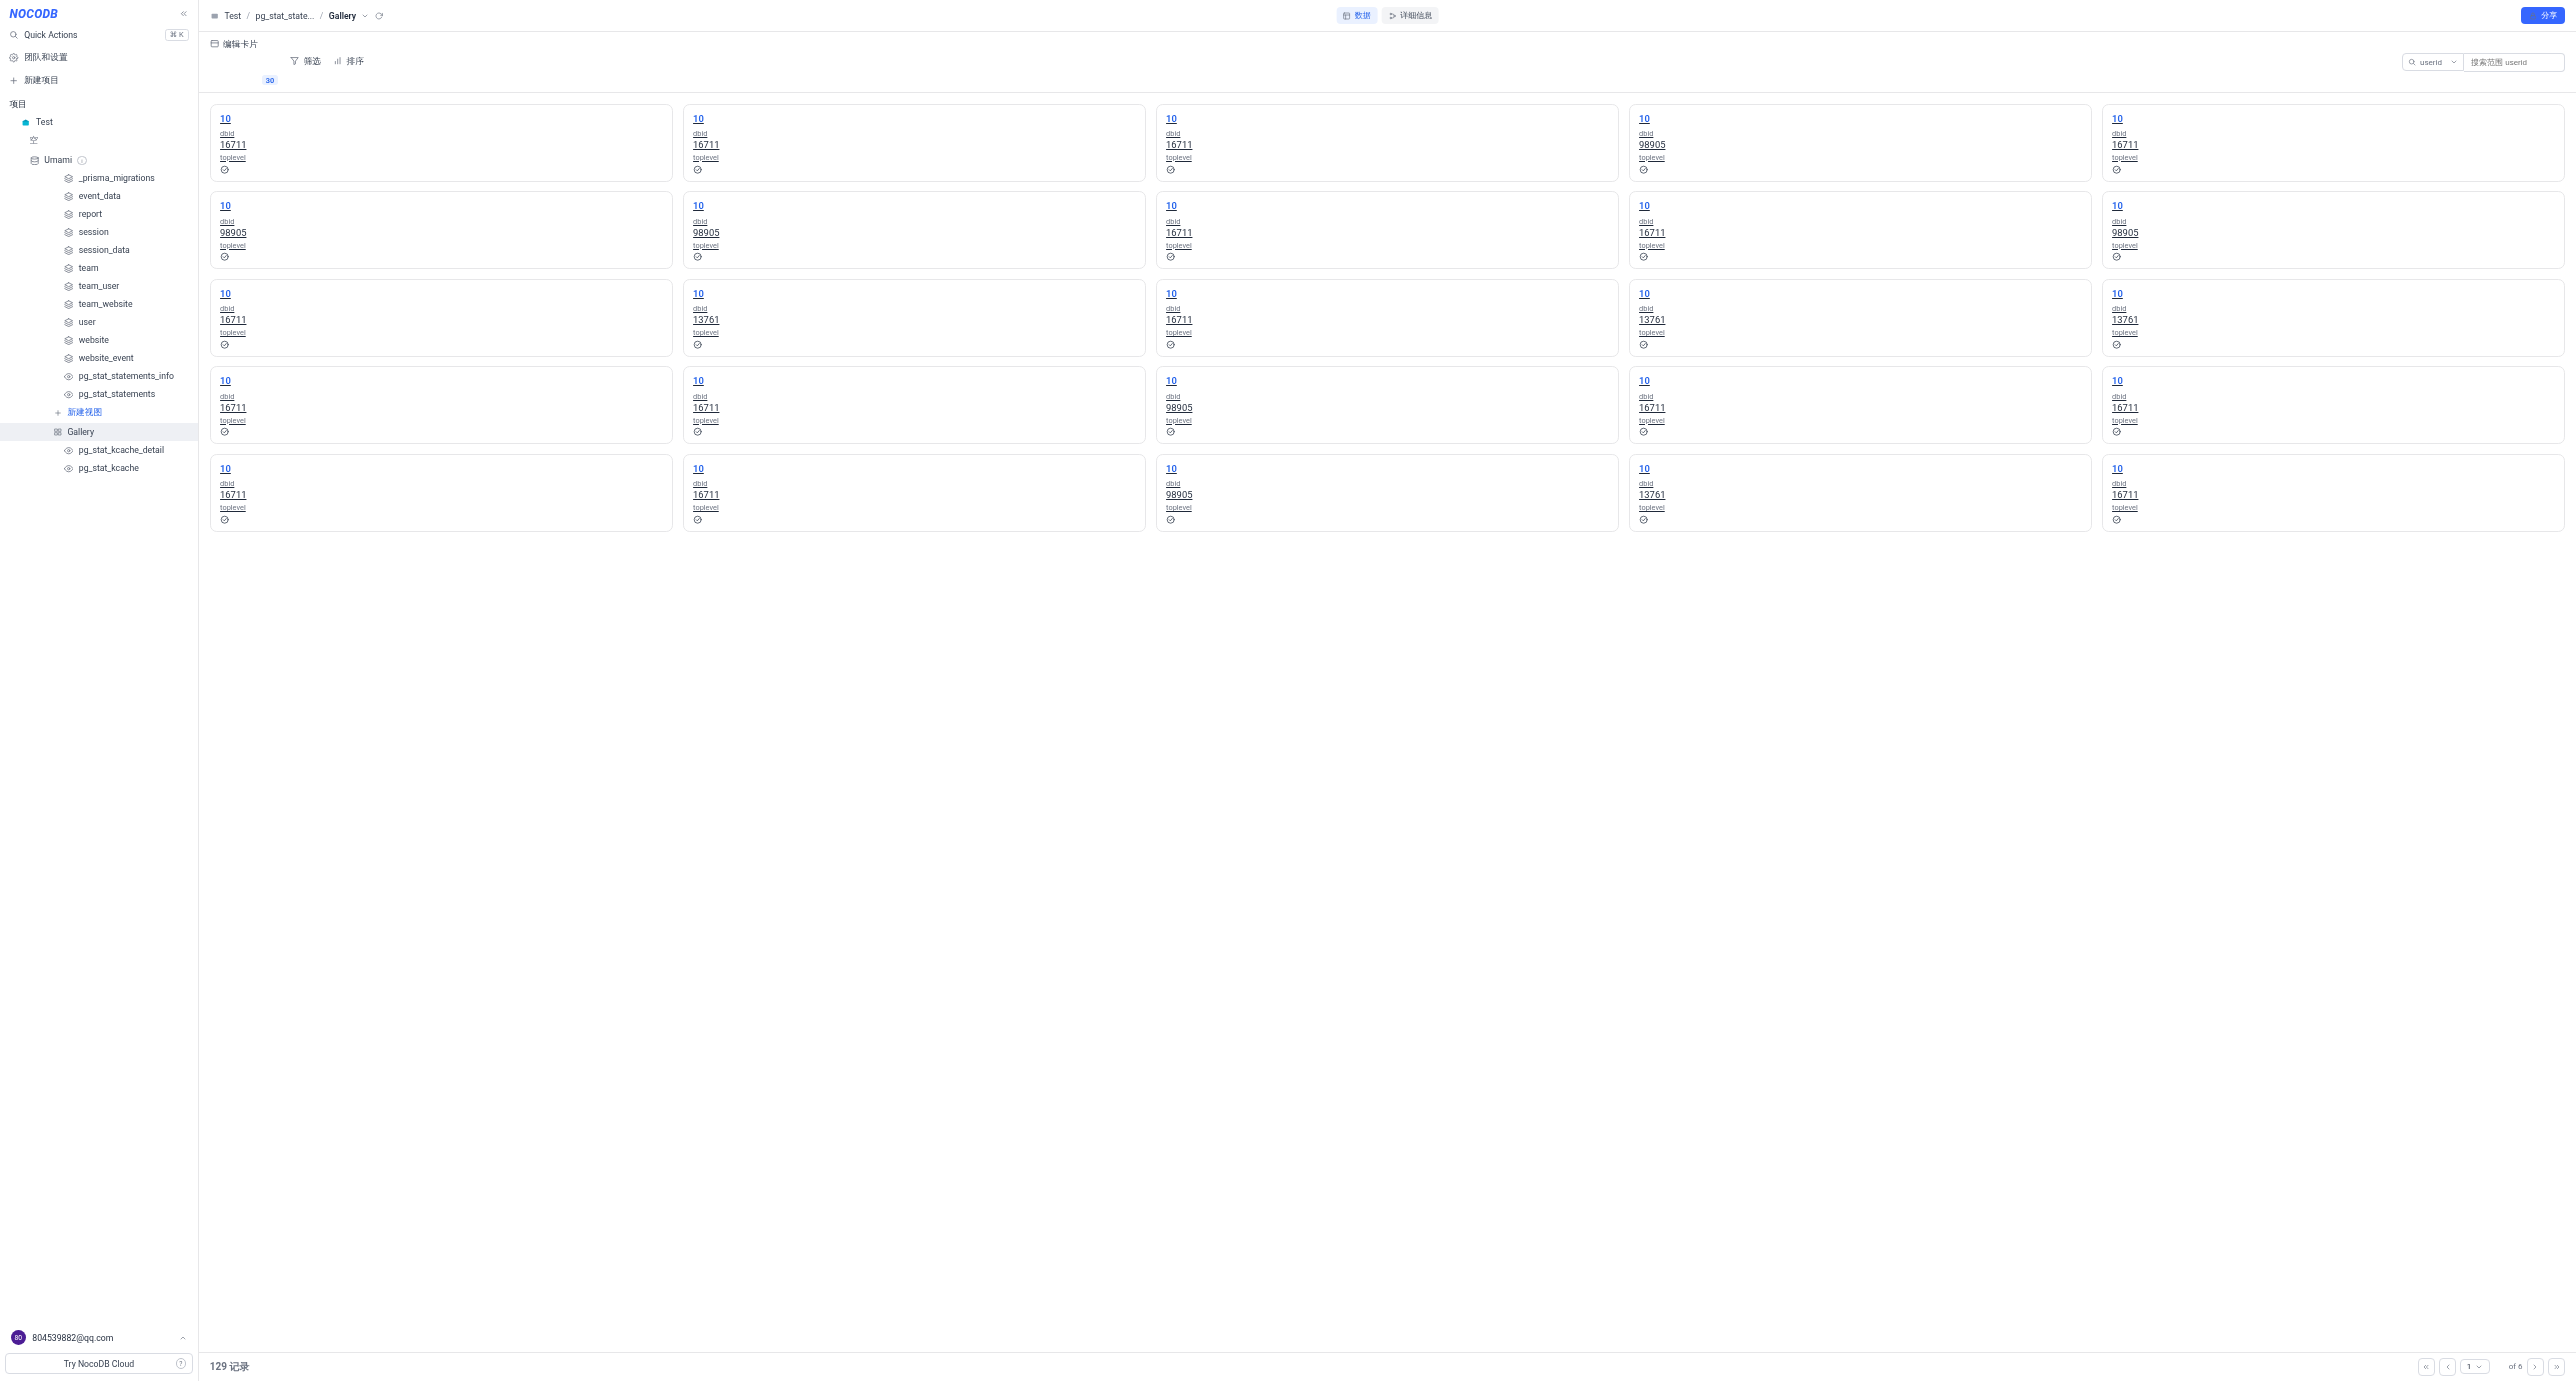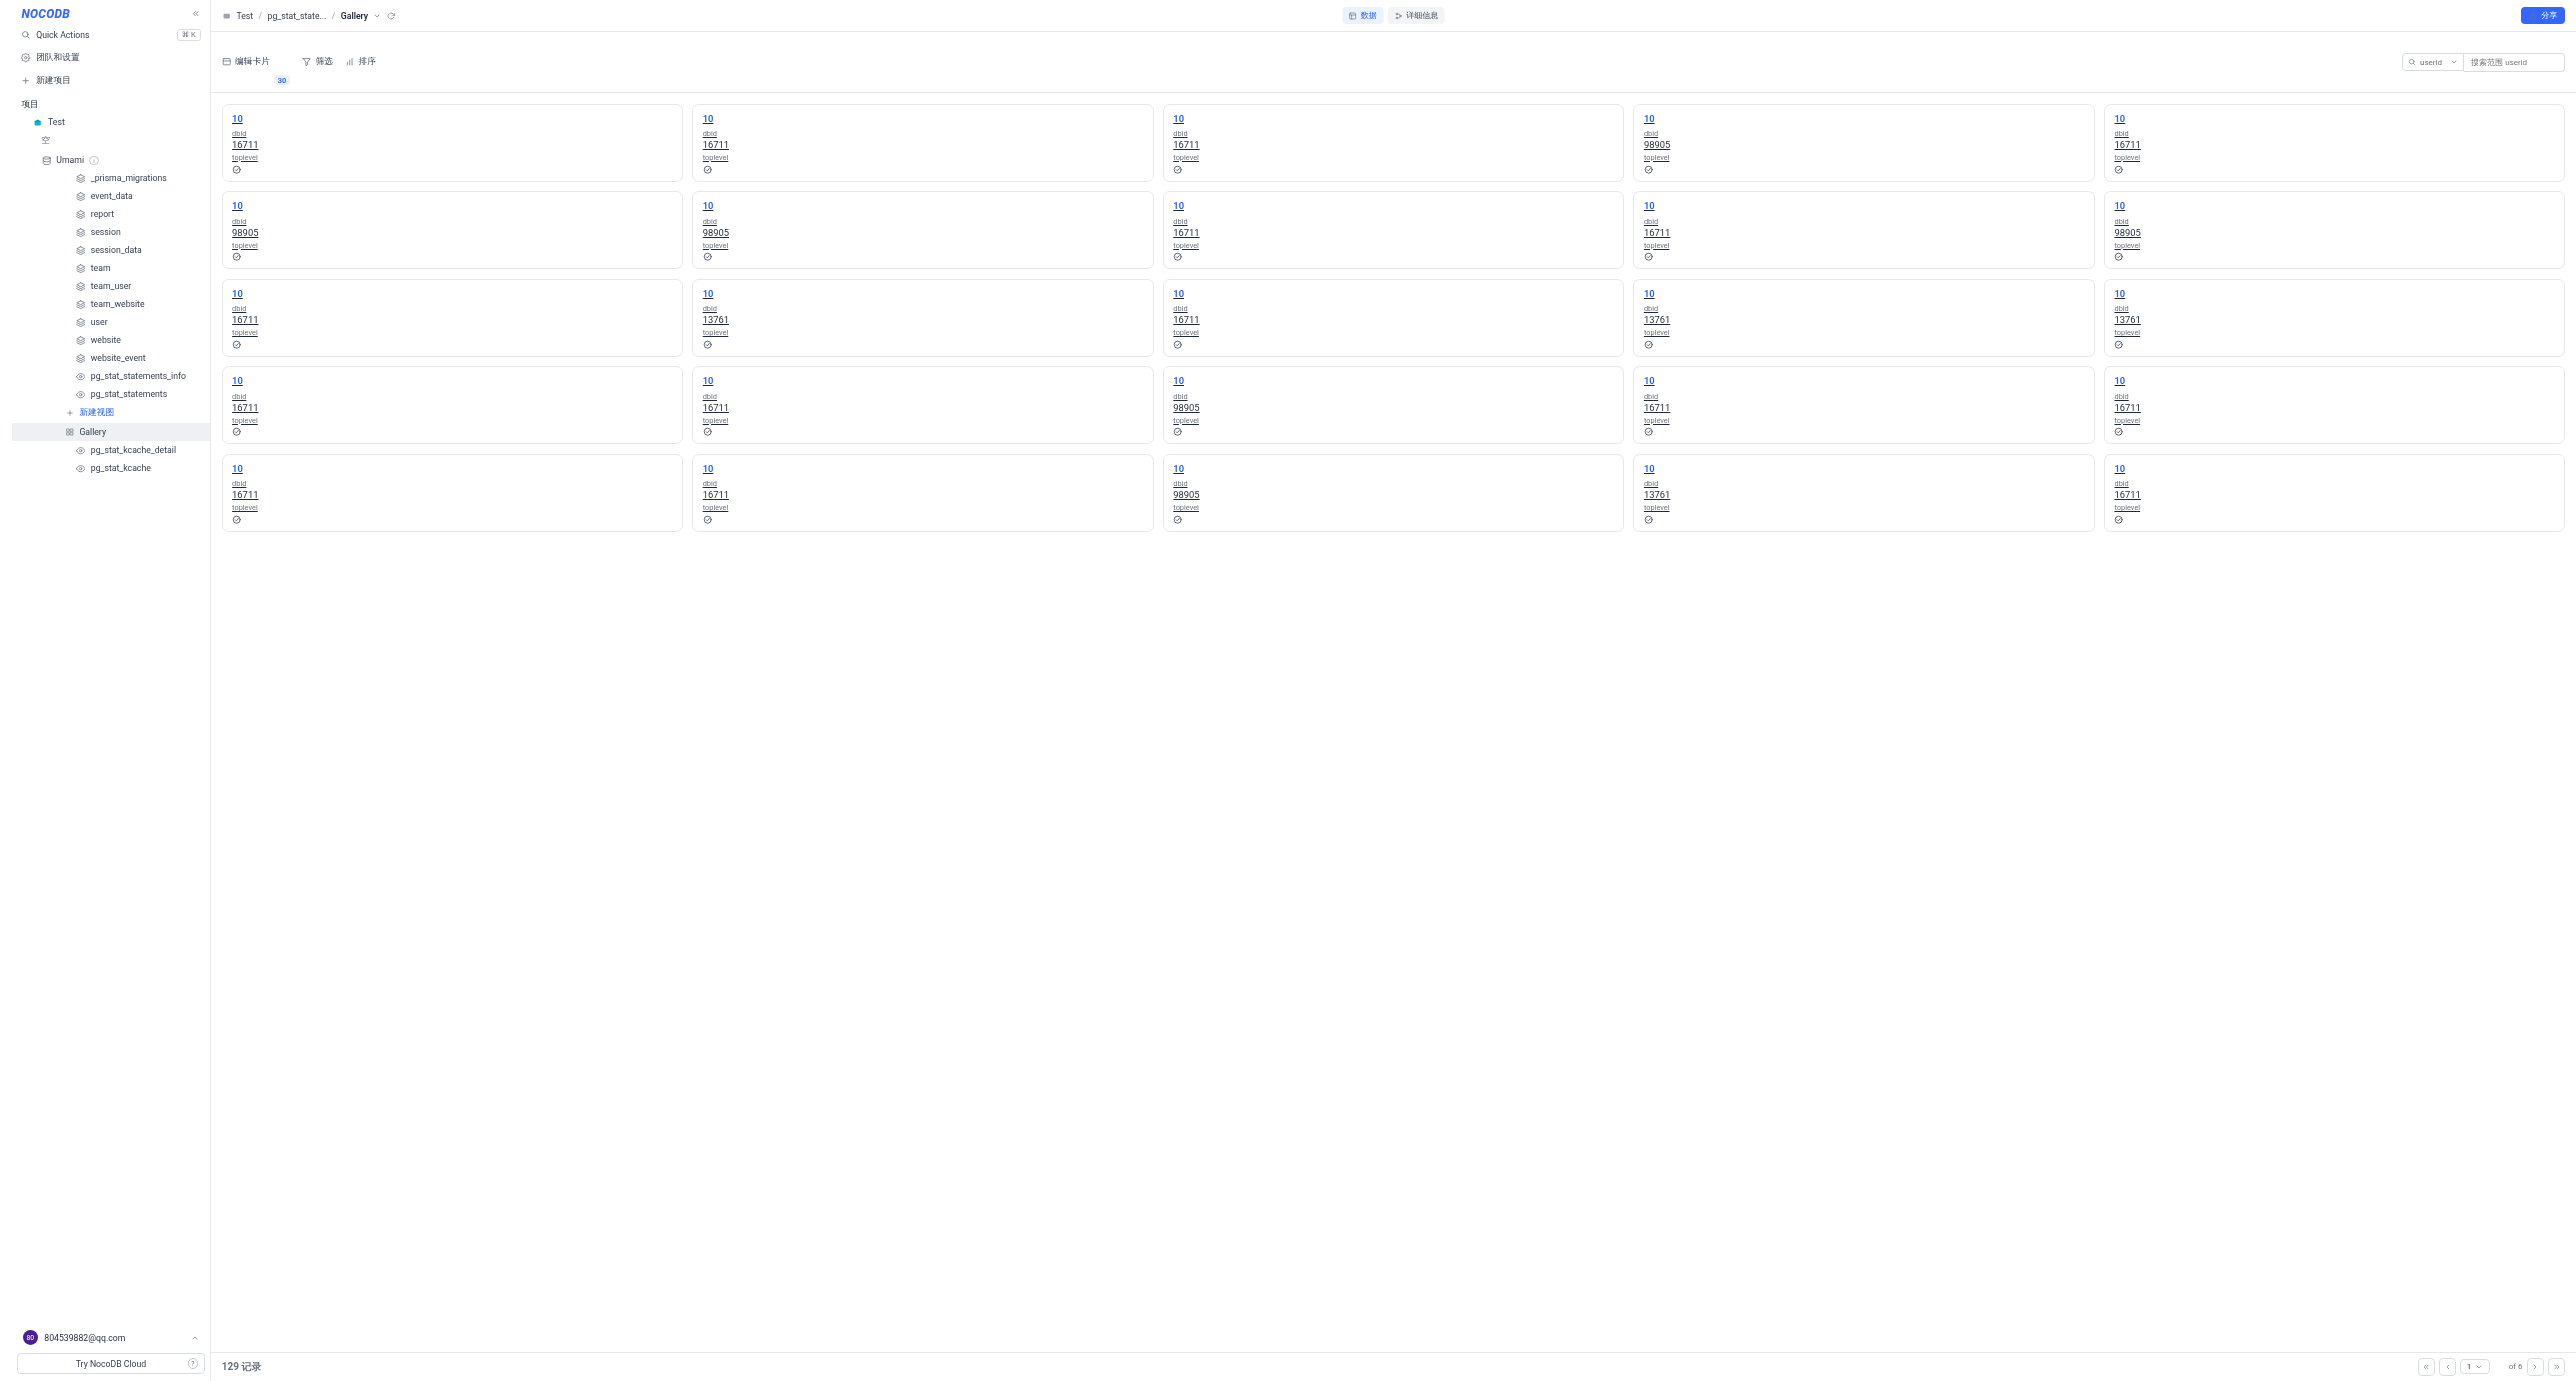--- a/index.html
+++ b/index.html
@@ -6,7 +6,7 @@
   body { font-family: -apple-system, BlinkMacSystemFont, "Segoe UI", Roboto, Helvetica, Arial, sans-serif; font-size: 8.7px; color: #1f293a; background: #fff; height: 100vh; overflow: hidden; }
   .app { display:flex; height:100vh; }
   
-  .sidebar { width: 199px; border-right: 0.7px solid #e7e7e9; display:flex; flex-direction:column;margin-left:12px; }
+  .sidebar { width: 199px; border-right: 0.7px solid #e7e7e9; display:flex; flex-direction:column; }
   .sb-top { display:flex; align-items:center; justify-content:space-between; padding:6.7px 9.4px 2.7px 9.4px; }
   .logo { font-weight:800; letter-spacing:0.3px; color:#3566ff; font-size:12px; font-style:italic;}
   .collapse svg{ width:9.4px; height:9.4px; }

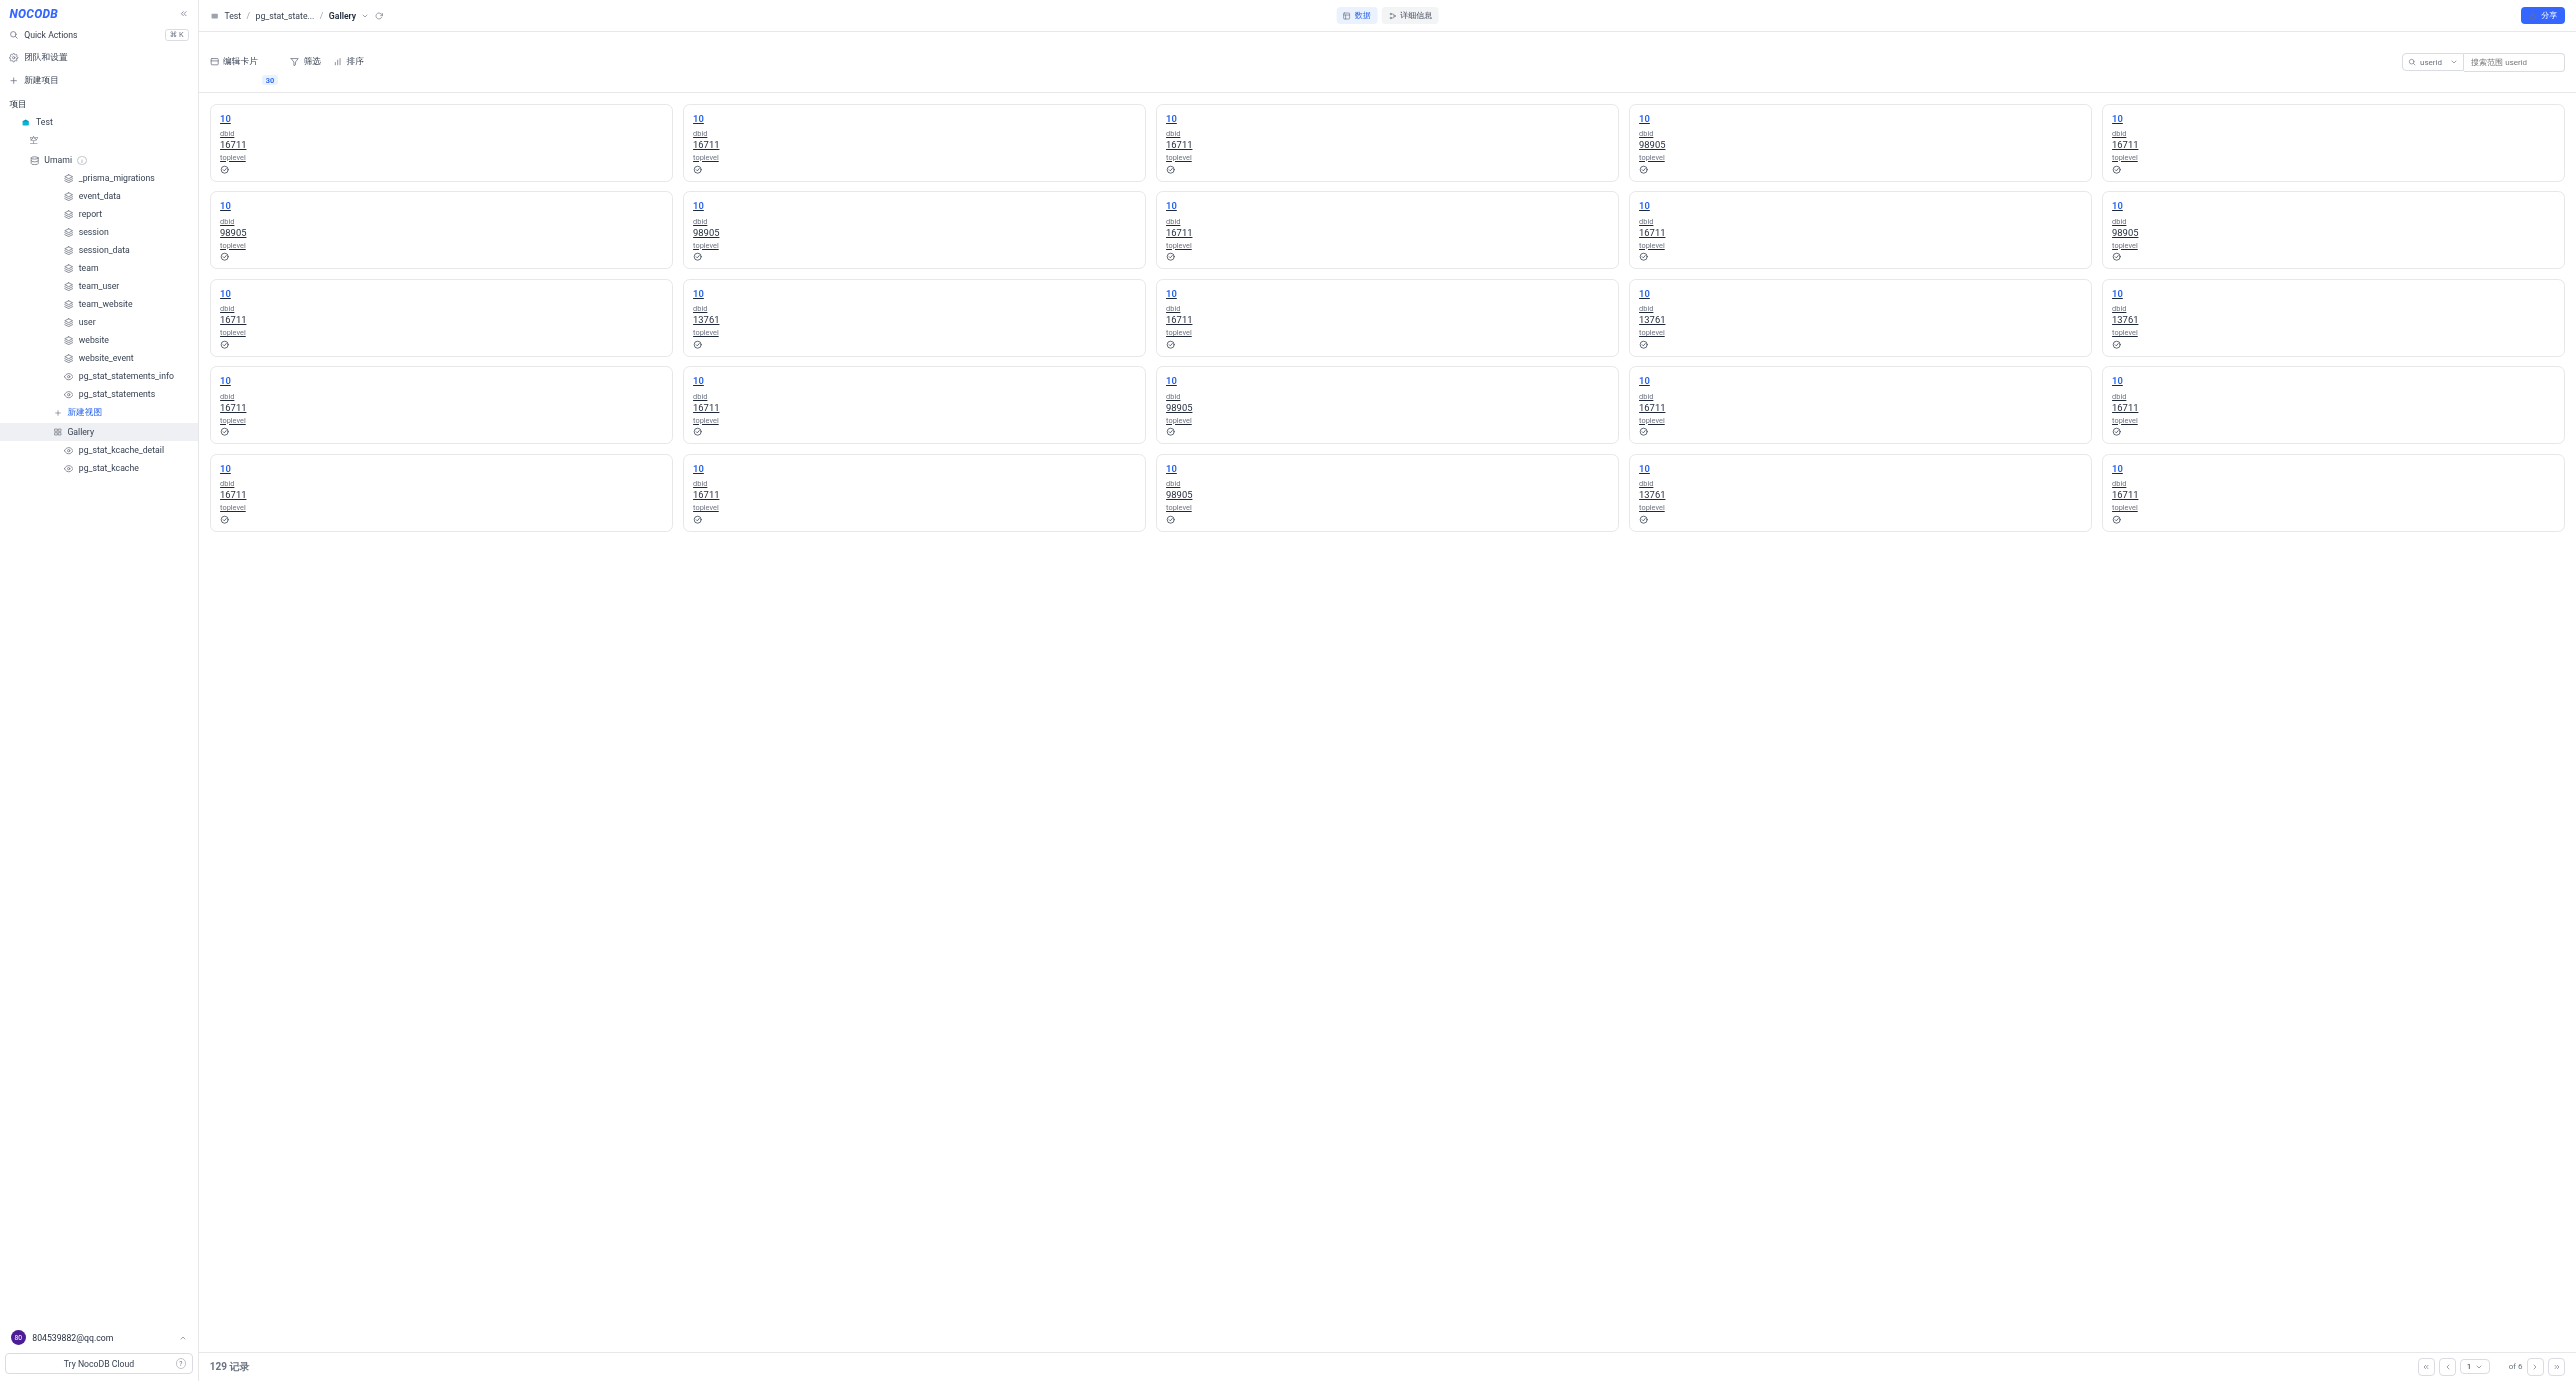--- a/index.html
+++ b/index.html
@@ -42,7 +42,7 @@
   .share-btn { margin-left:auto; background:#3566ff; color:#fff; padding:3.4px 8px; border-radius:4px; display:flex; align-items:center; gap:4px; font-size:8px; }
 
   .toolbar { display:flex; align-items:center; gap:12px; padding:6.7px 10.7px; border-bottom:0.7px solid #e7e7e9; }
-  .tb-btn { display:flex; align-items:center; gap:4px; color:#374151; cursor:pointer; font-size:8.7px;}
+  .tb-btn { display:flex; align-items:flex-start; gap:4px; color:#374151; cursor:pointer; font-size:8.7px;}
   .tb-count { background:#eaf1ff; color:#2563eb; border-radius:2.7px; padding:0.7px 4px; font-size:7.4px; font-weight:600;margin-top:36px;}
   .toolbar-right { margin-left:auto; display:flex; align-items:center; gap:0; }
   .search-field { border:0.7px solid #d9dce3; border-radius:4px 0 0 4px; padding:3.4px 5.4px; display:flex; align-items:center; gap:4px; color:#6b7280; font-size:8px; min-width:60px;}

